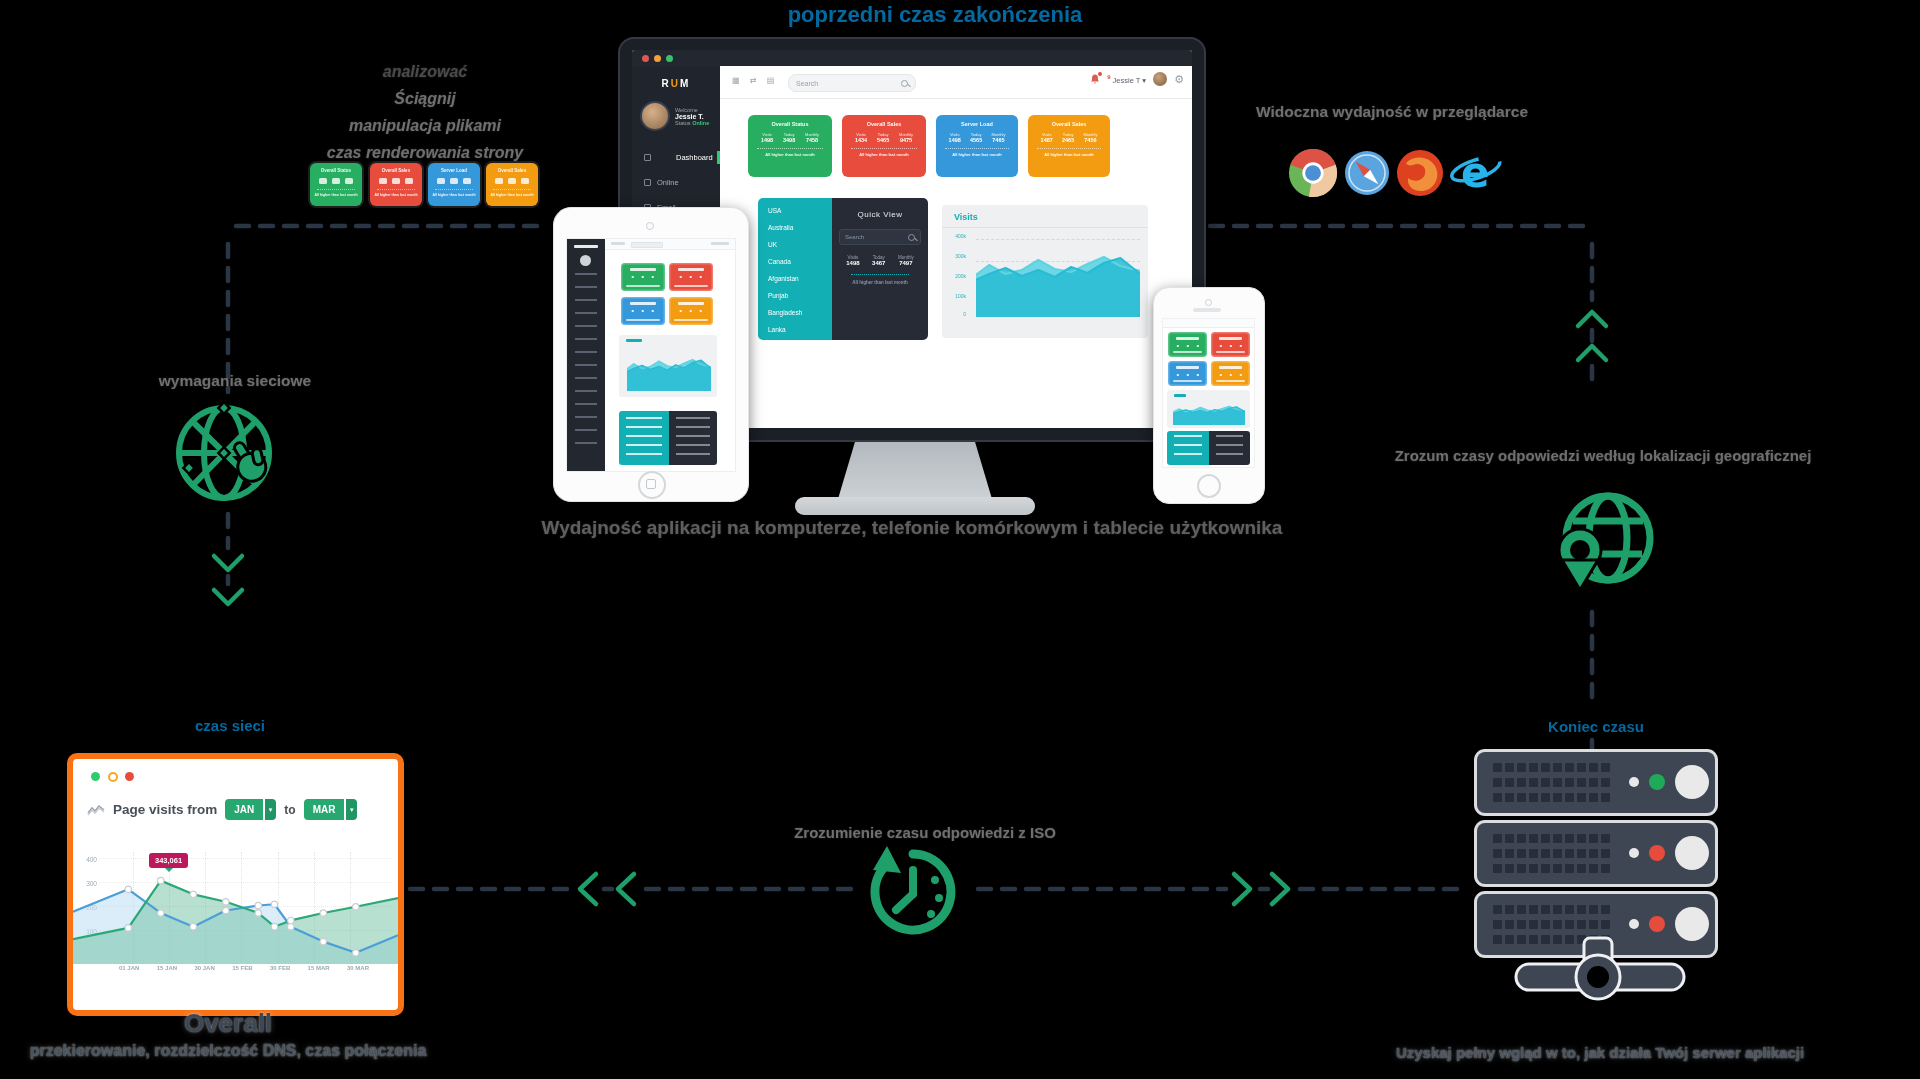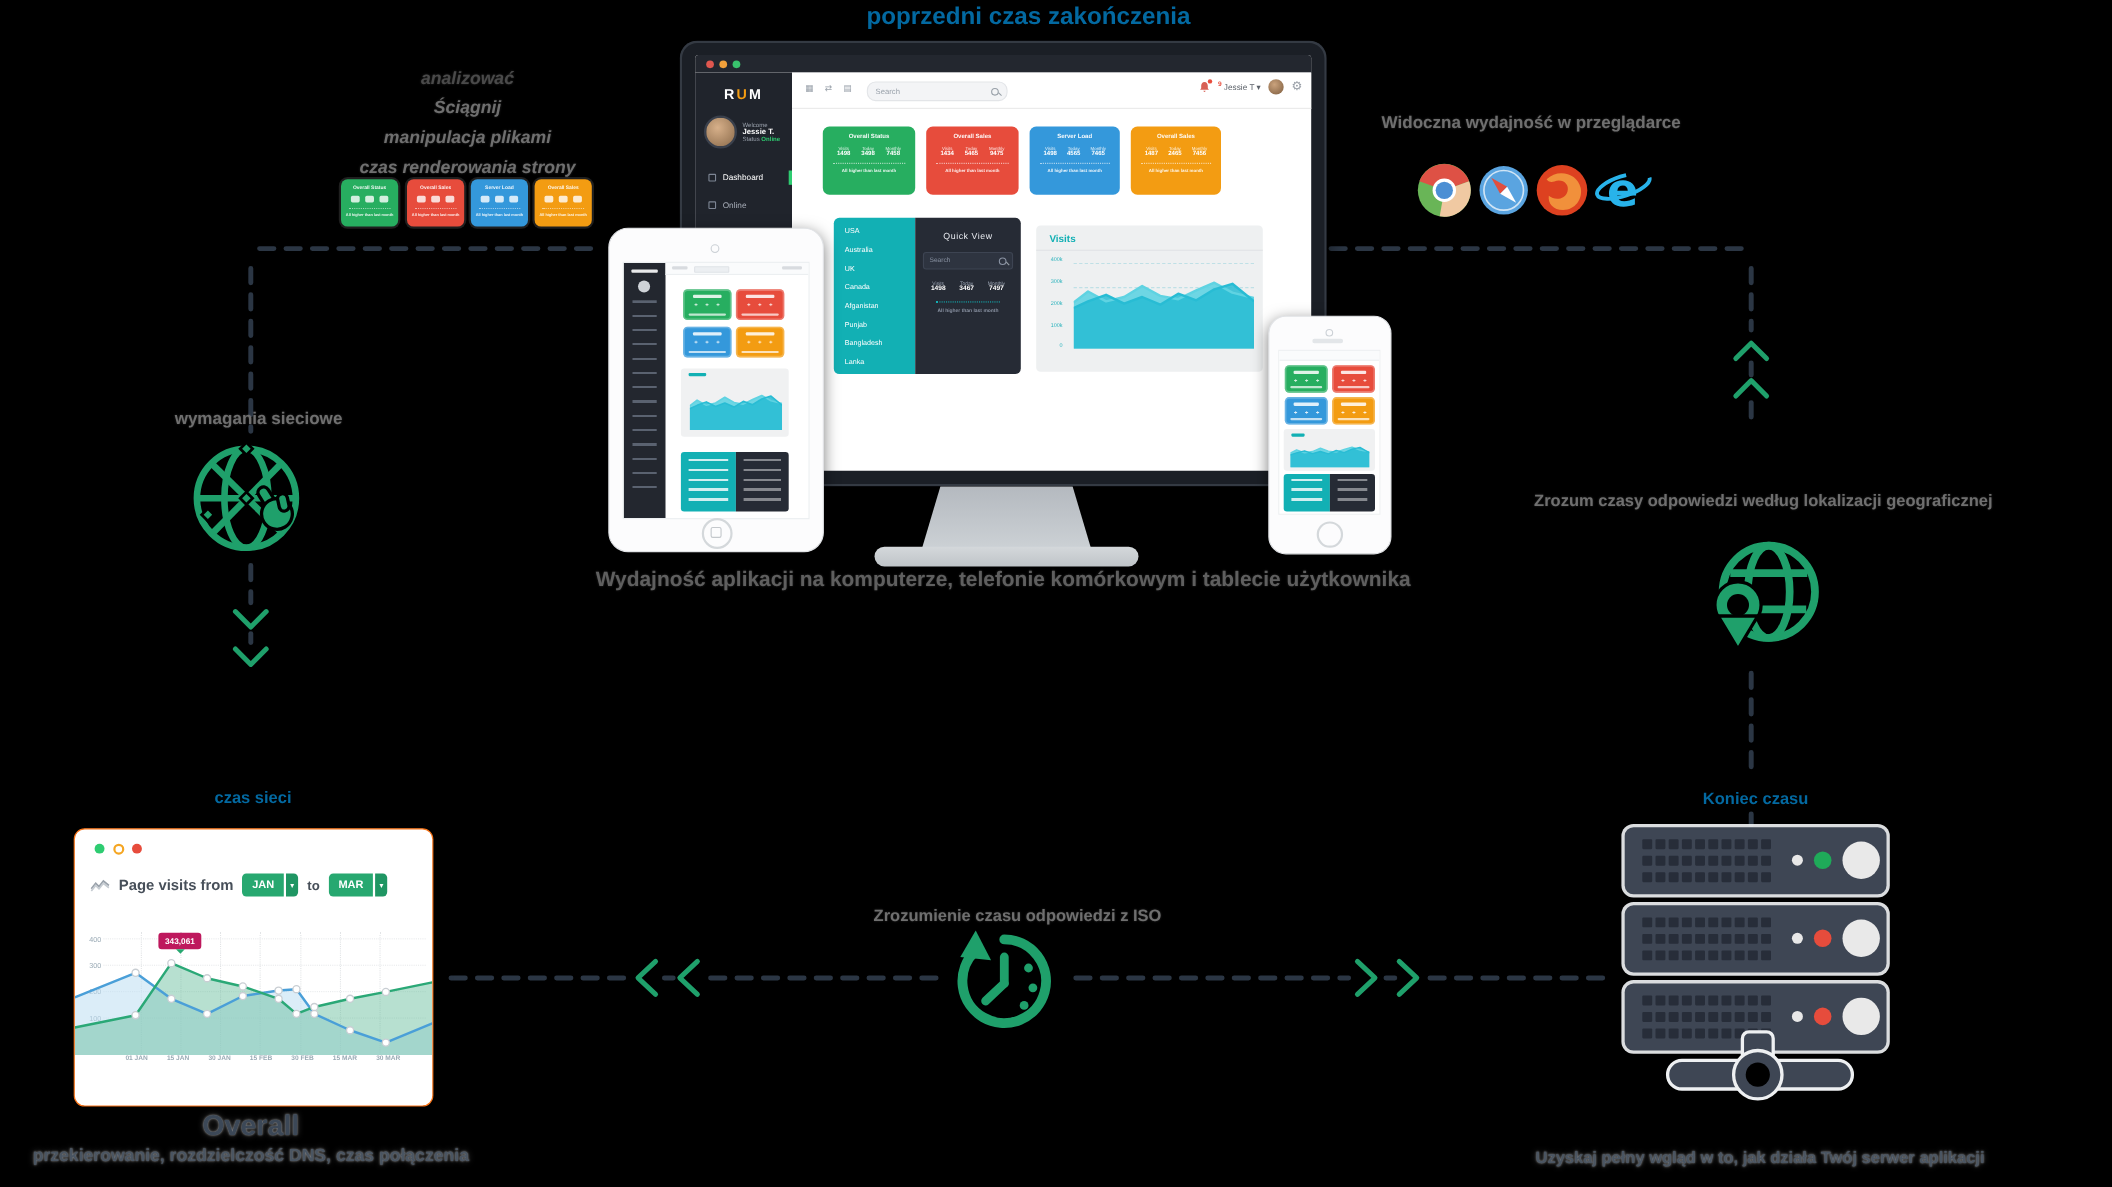--- a/index.html
+++ b/index.html
@@ -25,7 +25,7 @@
   .neck{left:838px;top:442px;width:154px;height:57px;background:linear-gradient(#b4b9bf,#ccd1d5);clip-path:polygon(11% 0,89% 0,100% 100%,0 100%);}
   .base{left:795px;top:497px;width:240px;height:18px;border-radius:9px;background:linear-gradient(#d4d8db,#bfc4c8);}
   .sidebar{left:632px;top:66px;width:88px;height:362px;background:#20242c;}
-  .logo{font-size:13px;font-weight:bold;letter-spacing:2px;color:#fff;text-align:center;padding-top:12px;}
+  .logo{font-size:10px;font-weight:bold;letter-spacing:2px;color:#fff;text-align:center;padding-top:12px;}
   .logo b{color:#f39c12;}
   .side-user{display:flex;align-items:center;gap:5px;padding:12px 6px 0 8px;}
   .avatar-sm{width:26px;height:26px;border-radius:50%;background:radial-gradient(circle at 40% 35%,#d7b08a,#8a6a4a);border:2px solid #3a404c;flex:none;}

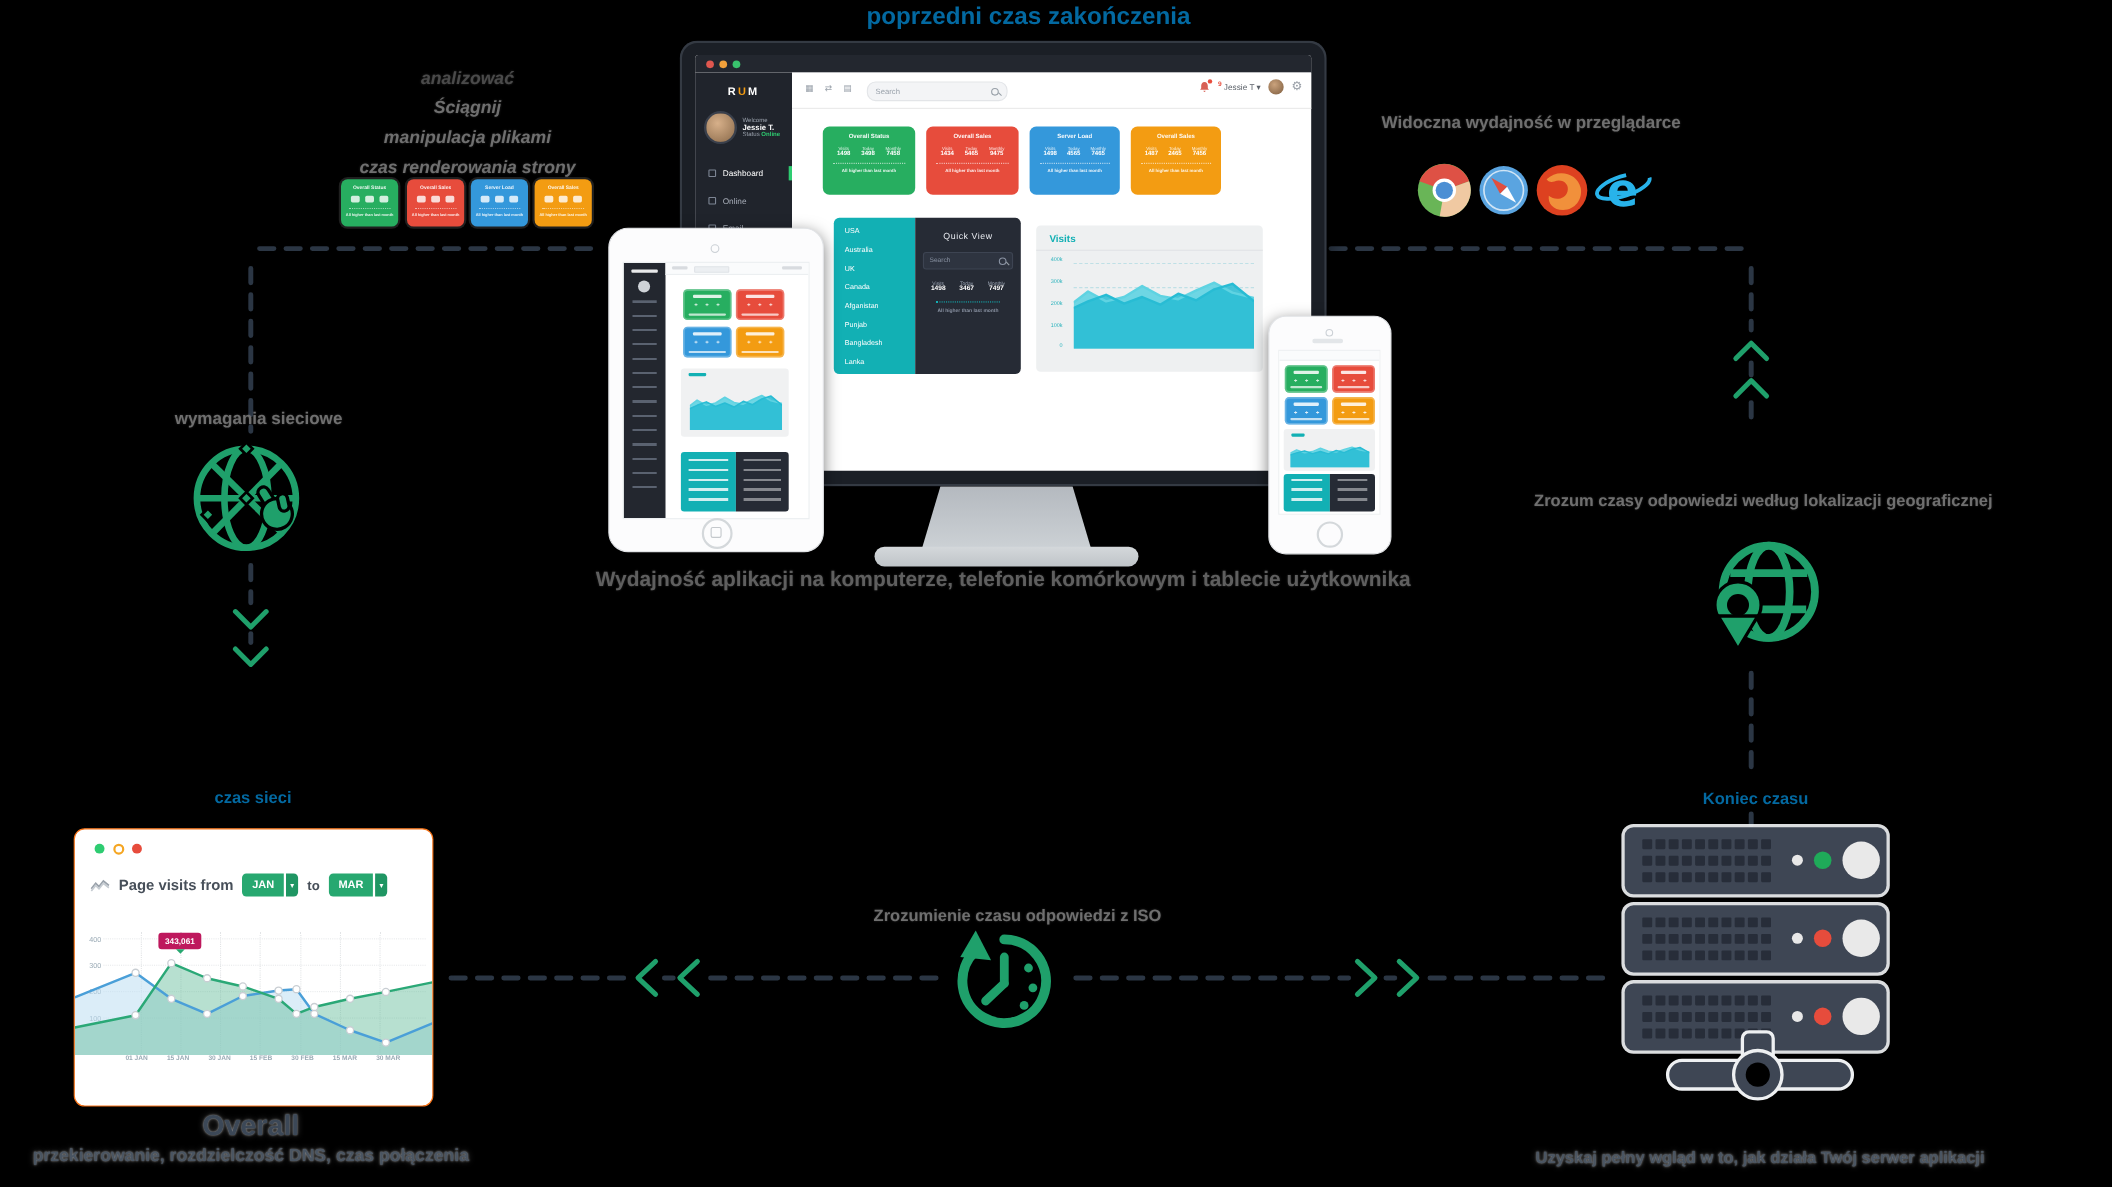--- a/index.html
+++ b/index.html
@@ -37,7 +37,7 @@
   .menu-item{display:flex;align-items:center;gap:6px;height:25px;padding-left:12px;position:relative;cursor:pointer;}
   .menu-item i{width:5px;height:5px;border:1.2px solid #7d8594;border-radius:1px;flex:none;}
   .menu-item span{font-size:7.5px;color:#a7adb8;}
-  .menu-item.active span{color:#fff;}
+  .menu-item.active span{color:#fff;margin-left:19px;}
   .menu-item.active::after{content:'';position:absolute;right:0;top:6px;width:3px;height:13px;background:#2ecc71;}
   .topbar{left:720px;top:66px;width:472px;height:32px;background:#fff;border-bottom:1px solid #e9e9e9;}
   .tb-icons{position:absolute;left:12px;top:10px;color:#9aa2ab;font-size:8px;letter-spacing:4px;}

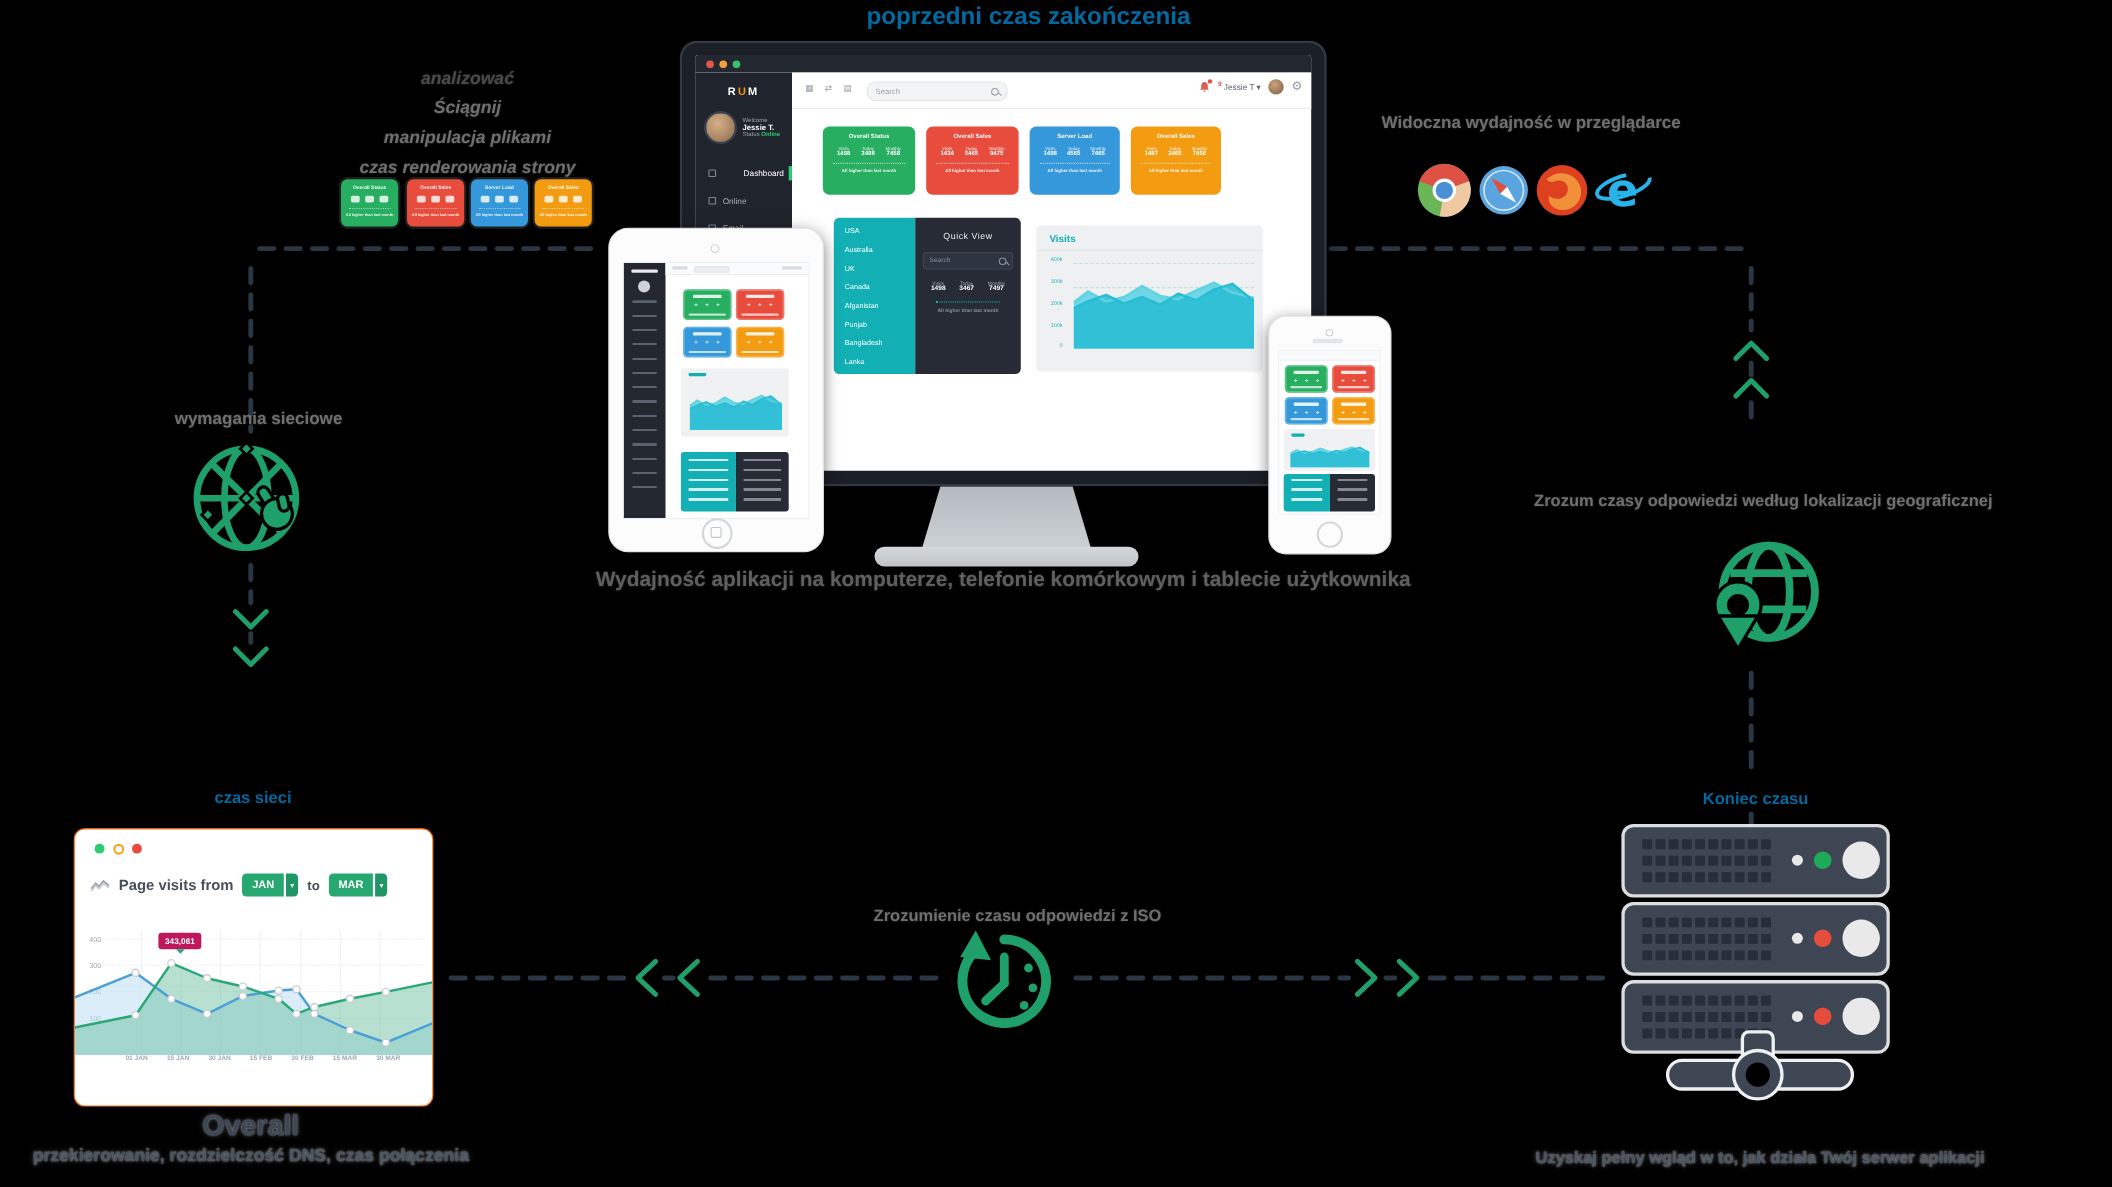--- a/index.html
+++ b/index.html
@@ -110,7 +110,7 @@
   .ph-top{position:absolute;left:0;top:0;width:100%;height:8px;background:#fafbfc;border-bottom:1px solid #eceff1;}
   .ph-home{left:1197px;top:474px;width:20px;height:20px;border-radius:50%;border:2px solid #d4d8db;}
   
-  .an-win{left:67px;top:753px;width:325px;height:251px;background:#fff;border:1px solid #f97316;border-radius:10px;box-shadow:0 4px 16px rgba(0,0,0,.45);overflow:hidden;}
+  .an-win{left:67px;top:753px;width:325px;height:251px;background:#fff;border:6px solid #f97316;border-radius:10px;box-shadow:0 4px 16px rgba(0,0,0,.45);overflow:hidden;}
   .an-dot{position:absolute;top:13px;width:9px;height:9px;border-radius:50%;}
   .an-head{position:absolute;left:14px;top:40px;display:flex;align-items:center;gap:8px;}
   .an-head .txt{font-size:13.5px;font-weight:bold;color:#474f59;}

